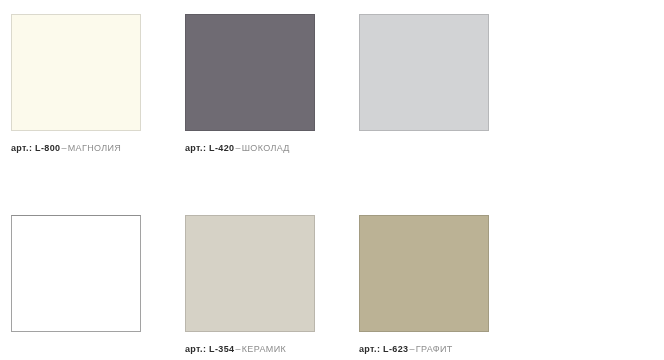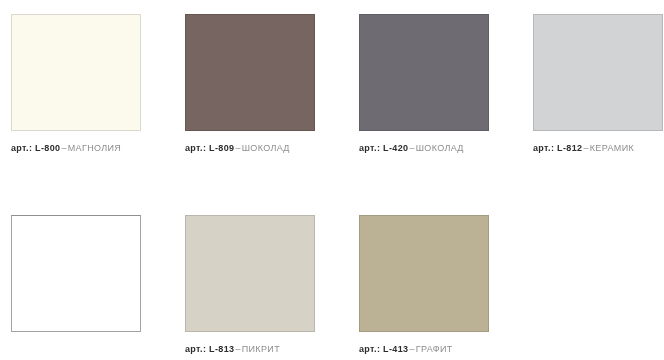--- a/index.html
+++ b/index.html
@@ -86,12 +86,6 @@
       </div>
     </div>
 
-    <div class="swatch-cell">
-      <div class="swatch-chip" style="background-color: rgb(118, 101, 96);"></div>
-      <div class="swatch-caption">
-        <span class="caption-code">арт.: L-809</span><span class="caption-dash">–</span><span class="caption-name">ШОКОЛАД</span>
-      </div>
-    </div>
 
     <div class="swatch-cell">
       <div class="swatch-chip" style="background-color: rgb(111, 107, 115);"></div>

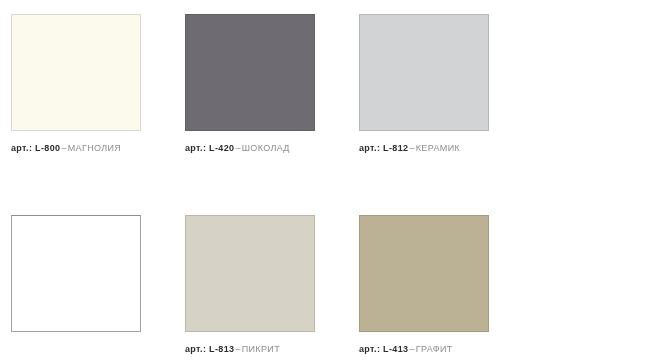--- a/index.html
+++ b/index.html
@@ -96,9 +96,6 @@
 
     <div class="swatch-cell">
       <div class="swatch-chip" style="background-color: rgb(210, 211, 213);"></div>
-      <div class="swatch-caption">
-        <span class="caption-code">арт.: L-812</span><span class="caption-dash">–</span><span class="caption-name">КЕРАМИК</span>
-      </div>
     </div>
 
   </div>

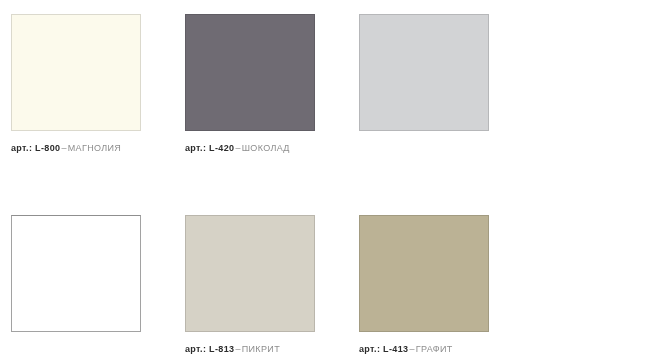--- a/index.html
+++ b/index.html
@@ -109,7 +109,7 @@
     <div class="swatch-cell">
       <div class="swatch-chip" style="background-color: rgb(214, 210, 198);"></div>
       <div class="swatch-caption">
-        <span class="caption-code">арт.: L-813</span><span class="caption-dash">–</span><span class="caption-name">ПИКРИТ</span>
+        <span class="caption-code">арт.: L-354</span><span class="caption-dash">–</span><span class="caption-name">ПИКРИТ</span>
       </div>
     </div>
 

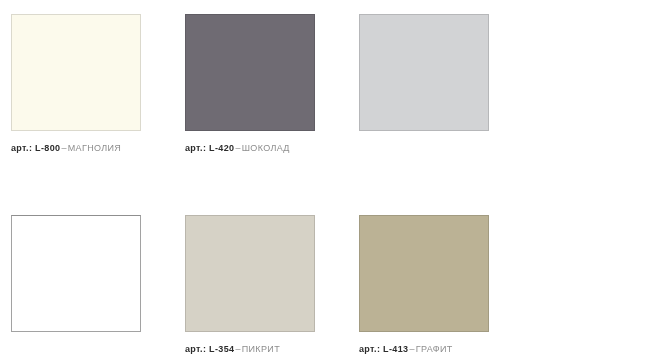--- a/index.html
+++ b/index.html
@@ -109,7 +109,7 @@
     <div class="swatch-cell">
       <div class="swatch-chip" style="background-color: rgb(214, 210, 198);"></div>
       <div class="swatch-caption">
-        <span class="caption-code">арт.: L-354</span><span class="caption-dash">–</span><span class="caption-name">ПИКРИТ</span>
+        <span class="caption-code">арт.: L-354</span><span class="caption-dash">–</span><span class="caption-name">КЕРАМИК</span>
       </div>
     </div>
 

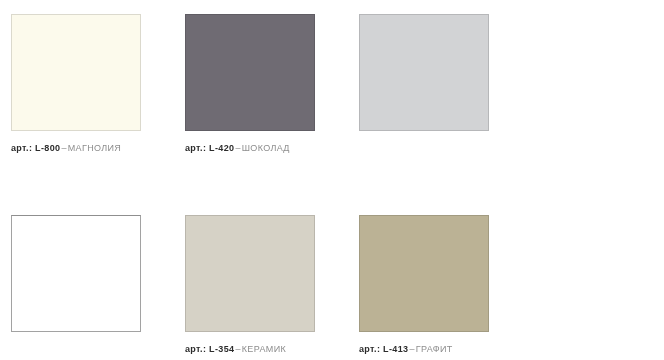--- a/index.html
+++ b/index.html
@@ -116,7 +116,7 @@
     <div class="swatch-cell">
       <div class="swatch-chip" style="background-color: rgb(187, 178, 149);"></div>
       <div class="swatch-caption">
-        <span class="caption-code">арт.: L-413</span><span class="caption-dash">–</span><span class="caption-name">ГРАФИТ</span>
+        <span class="caption-code">арт.: L-623</span><span class="caption-dash">–</span><span class="caption-name">ГРАФИТ</span>
       </div>
     </div>
 

